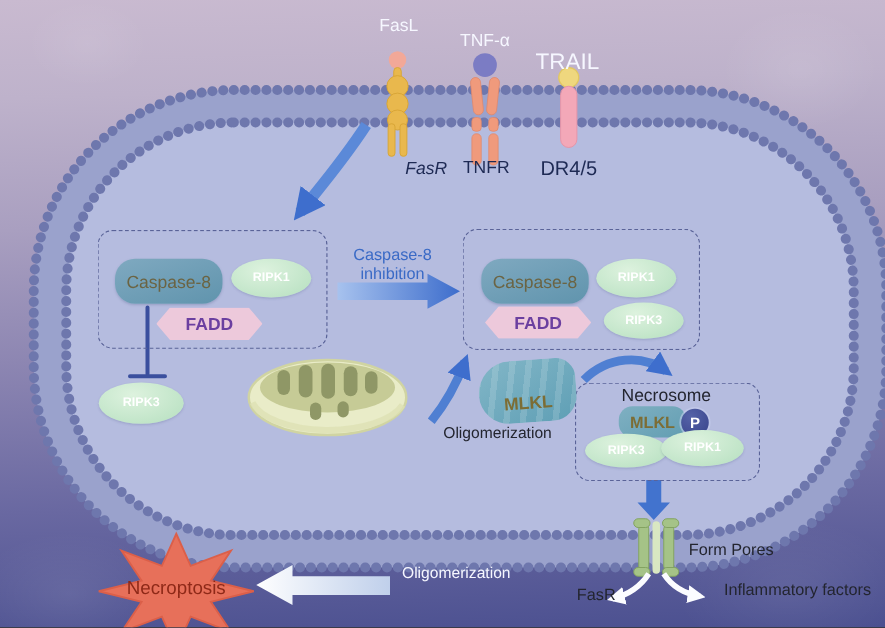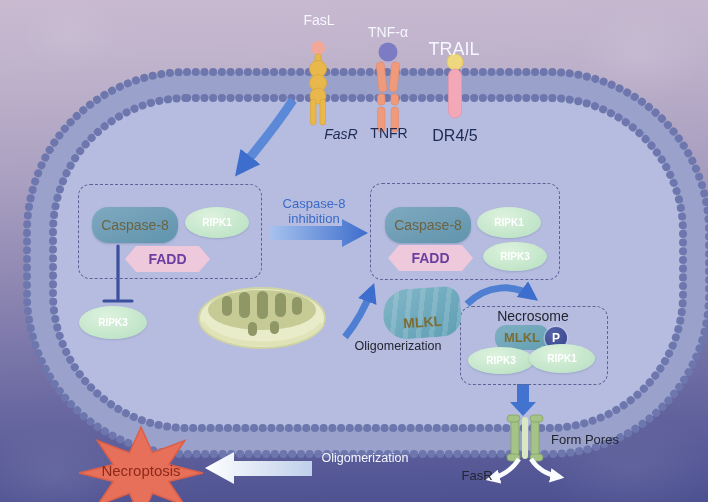--- a/index.html
+++ b/index.html
@@ -186,6 +186,7 @@
 
   <div class="txt dark" style="left:551px;top:433px;width:80px;font-size:13px;text-align:left;">Form Pores</div>
   <div class="txt dark" style="left:447px;top:469px;width:60px;font-size:13px;">FasR</div>
+  <div class="txt dark" style="left:578px;top:465px;width:120px;font-size:13px;">Inflammatory factors</div>
 
   <div class="txt" style="left:88px;top:463px;width:106px;font-size:15px;color:#8e2918;font-weight:500;">Necroptosis</div>
   <div class="txt w" style="left:305px;top:451px;width:120px;font-size:12.5px;">Oligomerization</div>

